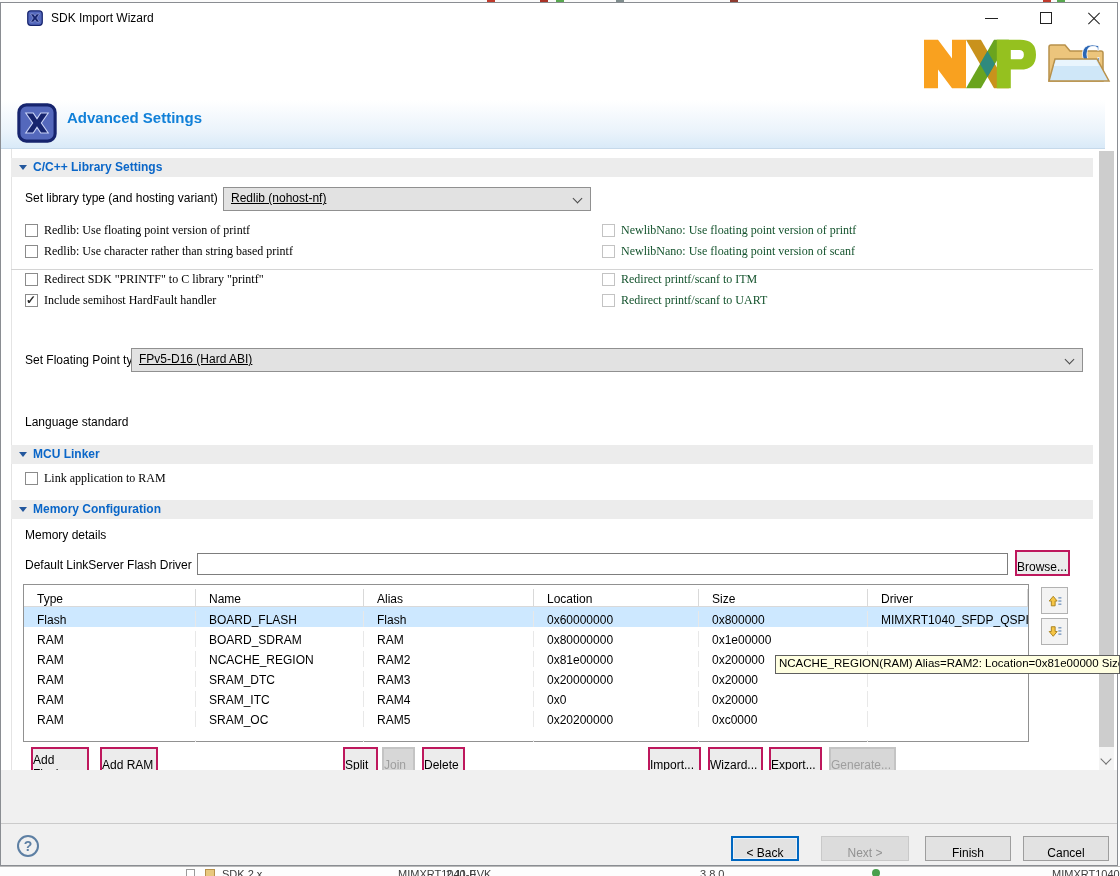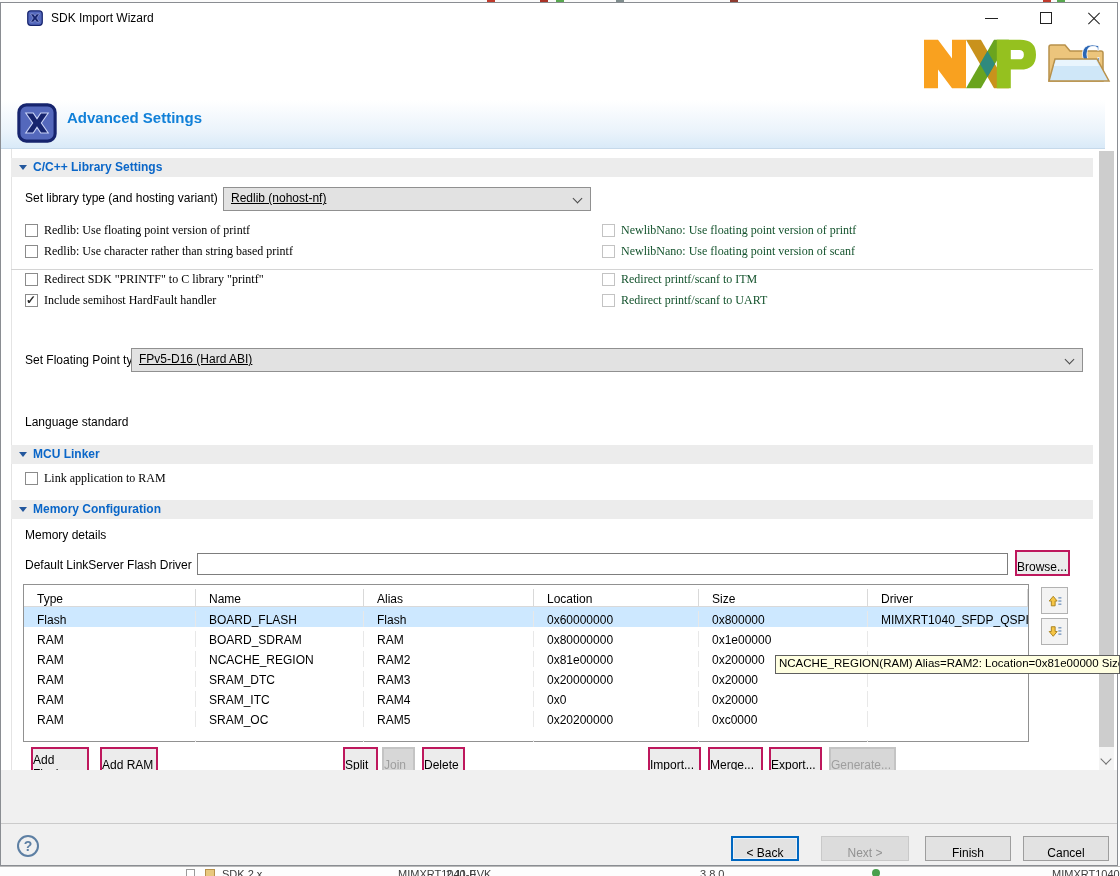--- a/index.html
+++ b/index.html
@@ -331,7 +331,7 @@
       <button class="btn disabled" style="left:381px;top:0;width:33px;height:28px"><span>Join</span></button>
       <button class="btn" style="left:421px;top:0;width:43px;height:28px"><span>Delete</span></button>
       <button class="btn" style="left:647px;top:0;width:53px;height:28px"><span>Import...</span></button>
-      <button class="btn" style="left:707px;top:0;width:55px;height:28px"><span>Merge...</span></button>
+      <button class="btn" style="left:707px;top:0;width:55px;height:28px"><span>Wizard...</span></button>
       <button class="btn" style="left:768px;top:0;width:53px;height:28px"><span>Export...</span></button>
       <button class="btn disabled" style="left:828px;top:0;width:67px;height:28px"><span>Generate...</span></button>
     </div>

